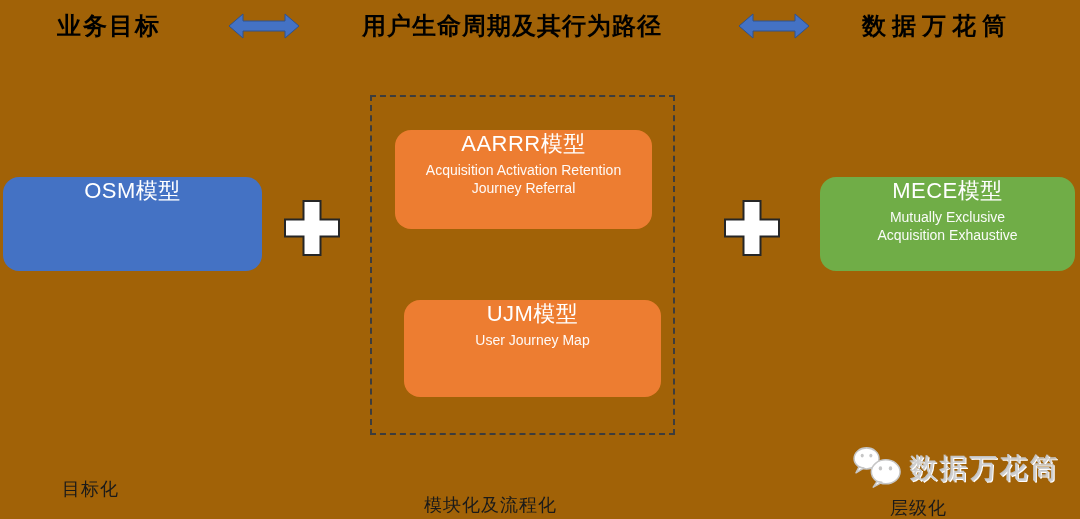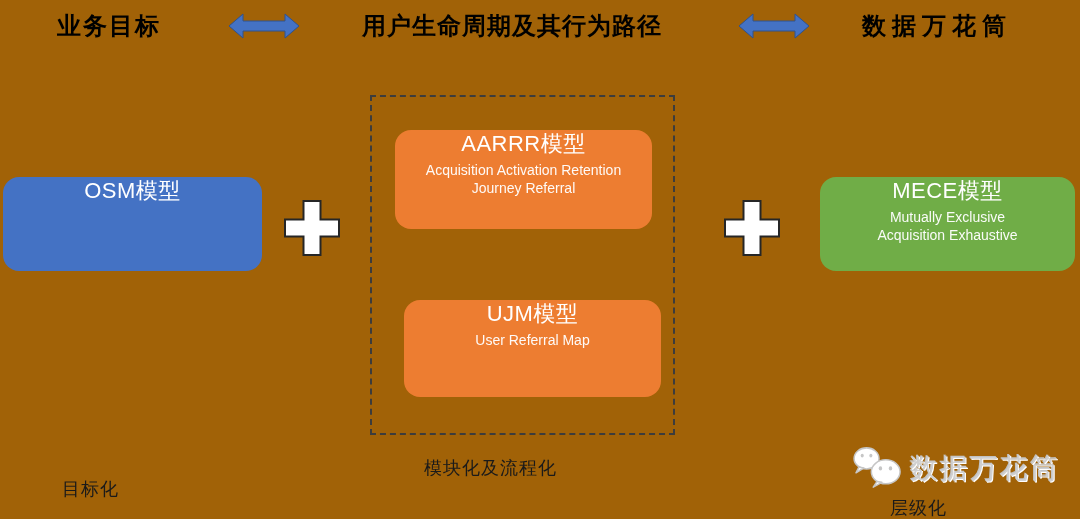--- a/index.html
+++ b/index.html
@@ -145,7 +145,7 @@
 
   <div class="model-box ujm-box">
     <div class="box-title">UJM模型</div>
-    <div class="box-sub">User Referral Map</div>
+    <div class="box-sub">User Journey Map</div>
   </div>
 
   <div class="plus-icon plus-right">

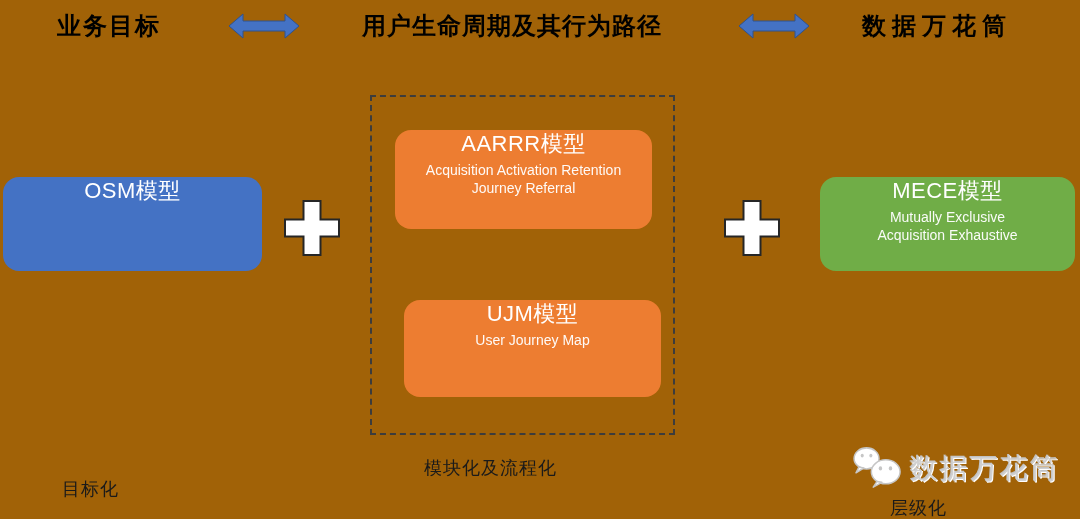--- a/index.html
+++ b/index.html
@@ -83,7 +83,7 @@
     letter-spacing: 1px;
   }
   .ftr-left   { left: 62px;  top: 477px; }
-  .ftr-center { left: 424px; top: 456px; }
+  .ftr-center { left: 424px; top: 493px; }
   .ftr-right  { left: 890px; top: 480px; z-index: 2; margin-top: 16px; }
 
   

